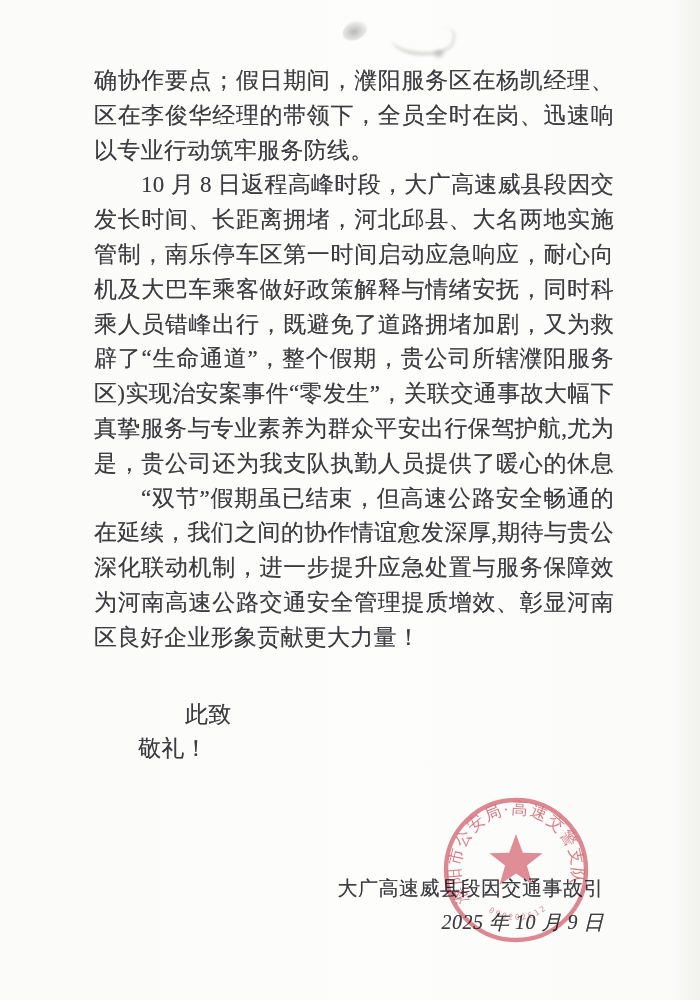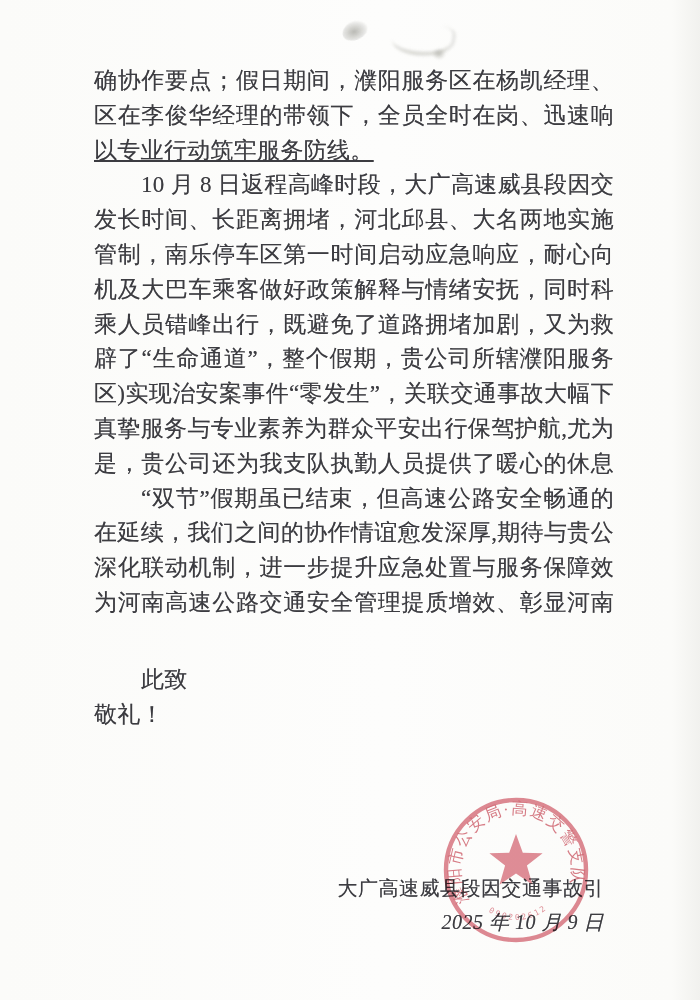--- a/index.html
+++ b/index.html
@@ -38,7 +38,7 @@
     letter-spacing:.3px; overflow:hidden;
     text-shadow:0 0 .4px rgba(60,60,65,.55);
   }
-  .line.last { text-align-last:left;text-decoration:underline; }
+  .line.last { text-align-last:left; }
   .line.indent { text-indent:47px; }
 
   .closing { margin-top:42px; }

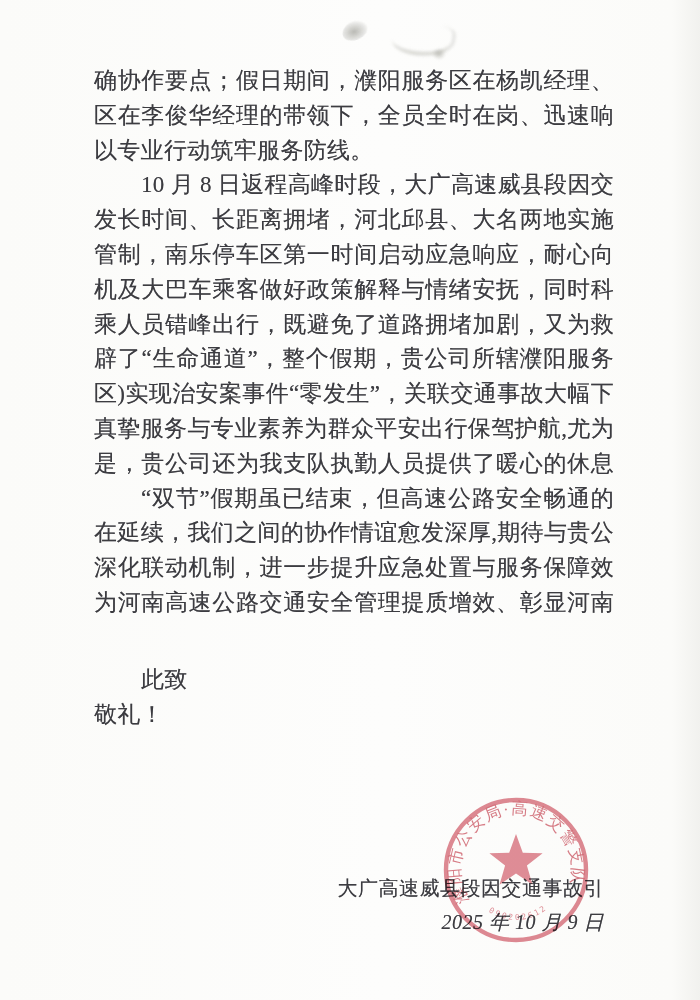--- a/index.html
+++ b/index.html
@@ -88,6 +88,7 @@
         <div class="line">在延续，我们之间的协作情谊愈发深厚,期待与贵公司持续</div>
         <div class="line">深化联动机制，进一步提升应急处置与服务保障效能，共同</div>
         <div class="line">为河南高速公路交通安全管理提质增效、彰显河南高速服务</div>
+        <div class="line last">区良好企业形象贡献更大力量！</div>
       </div>
     <div class="closing">
       <div class="line indent">此致</div>

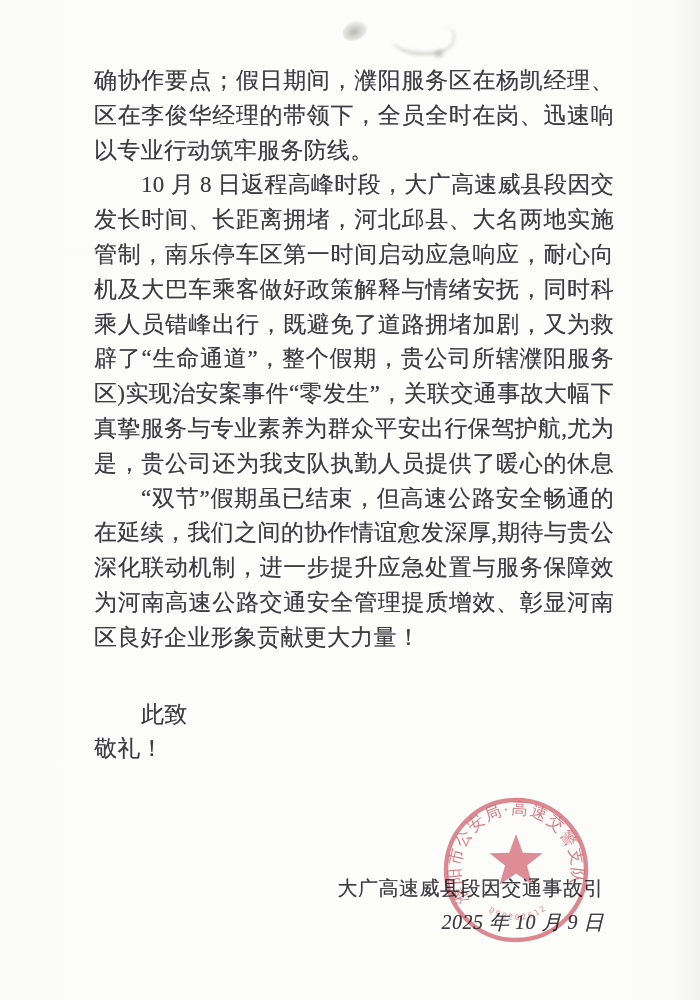--- a/index.html
+++ b/index.html
@@ -42,7 +42,7 @@
   .line.indent { text-indent:47px; }
 
   .closing { margin-top:42px; }
-  .closing .line { text-align-last:left; }
+  .closing .line { text-align-last:left;margin-left:44px; }
 
   .sig-org {
     position:absolute; left:94px; top:874px; width:510px;

